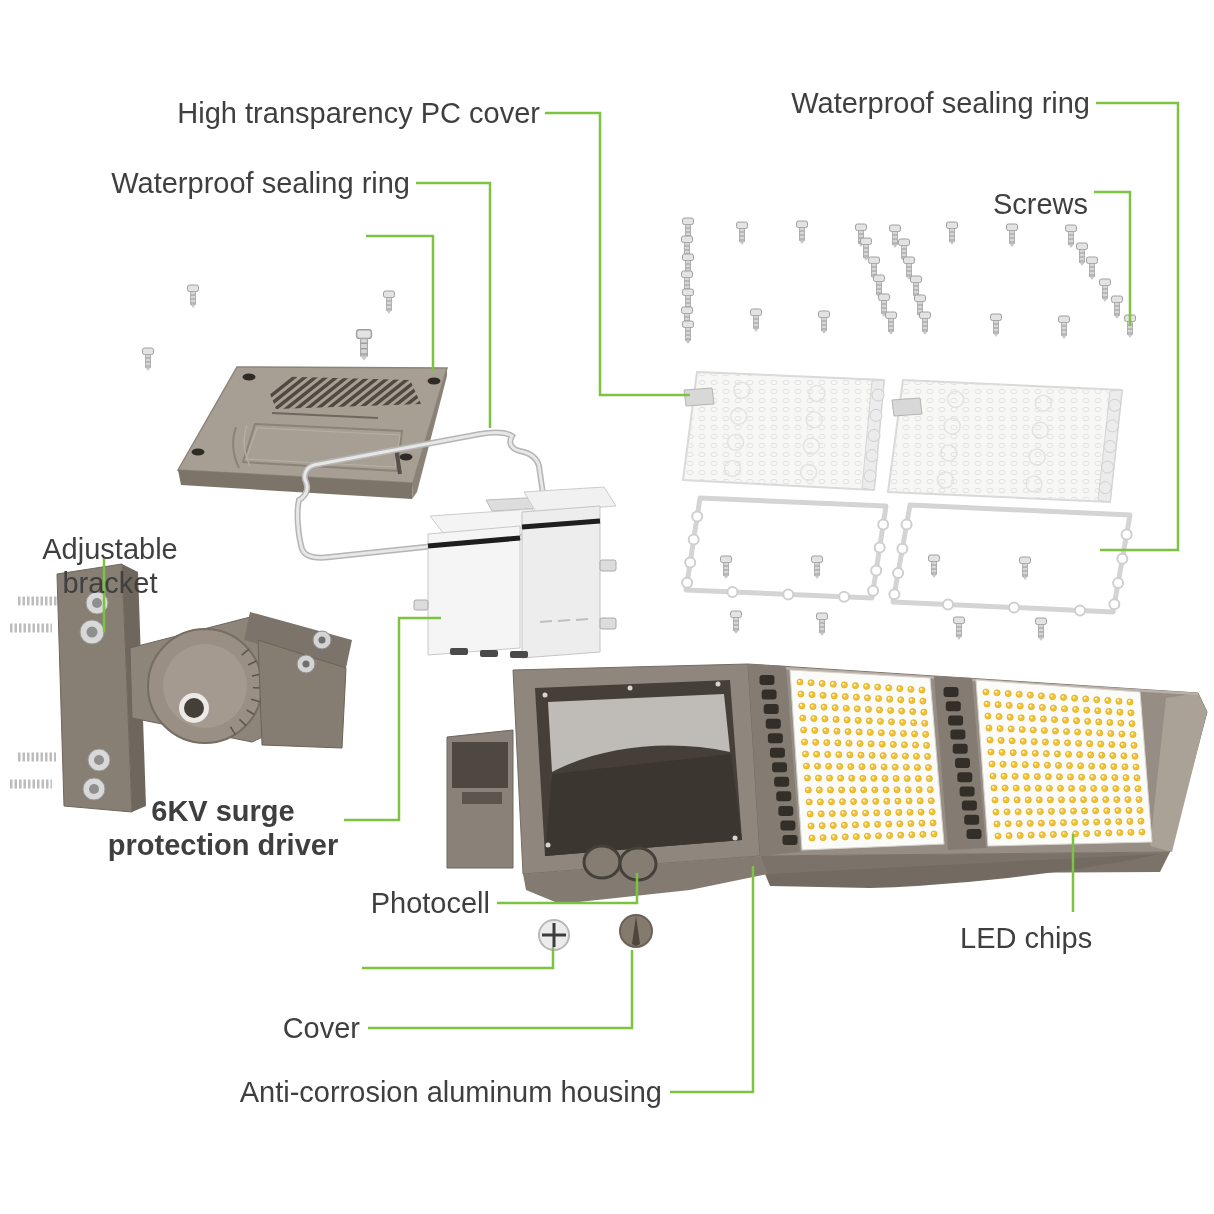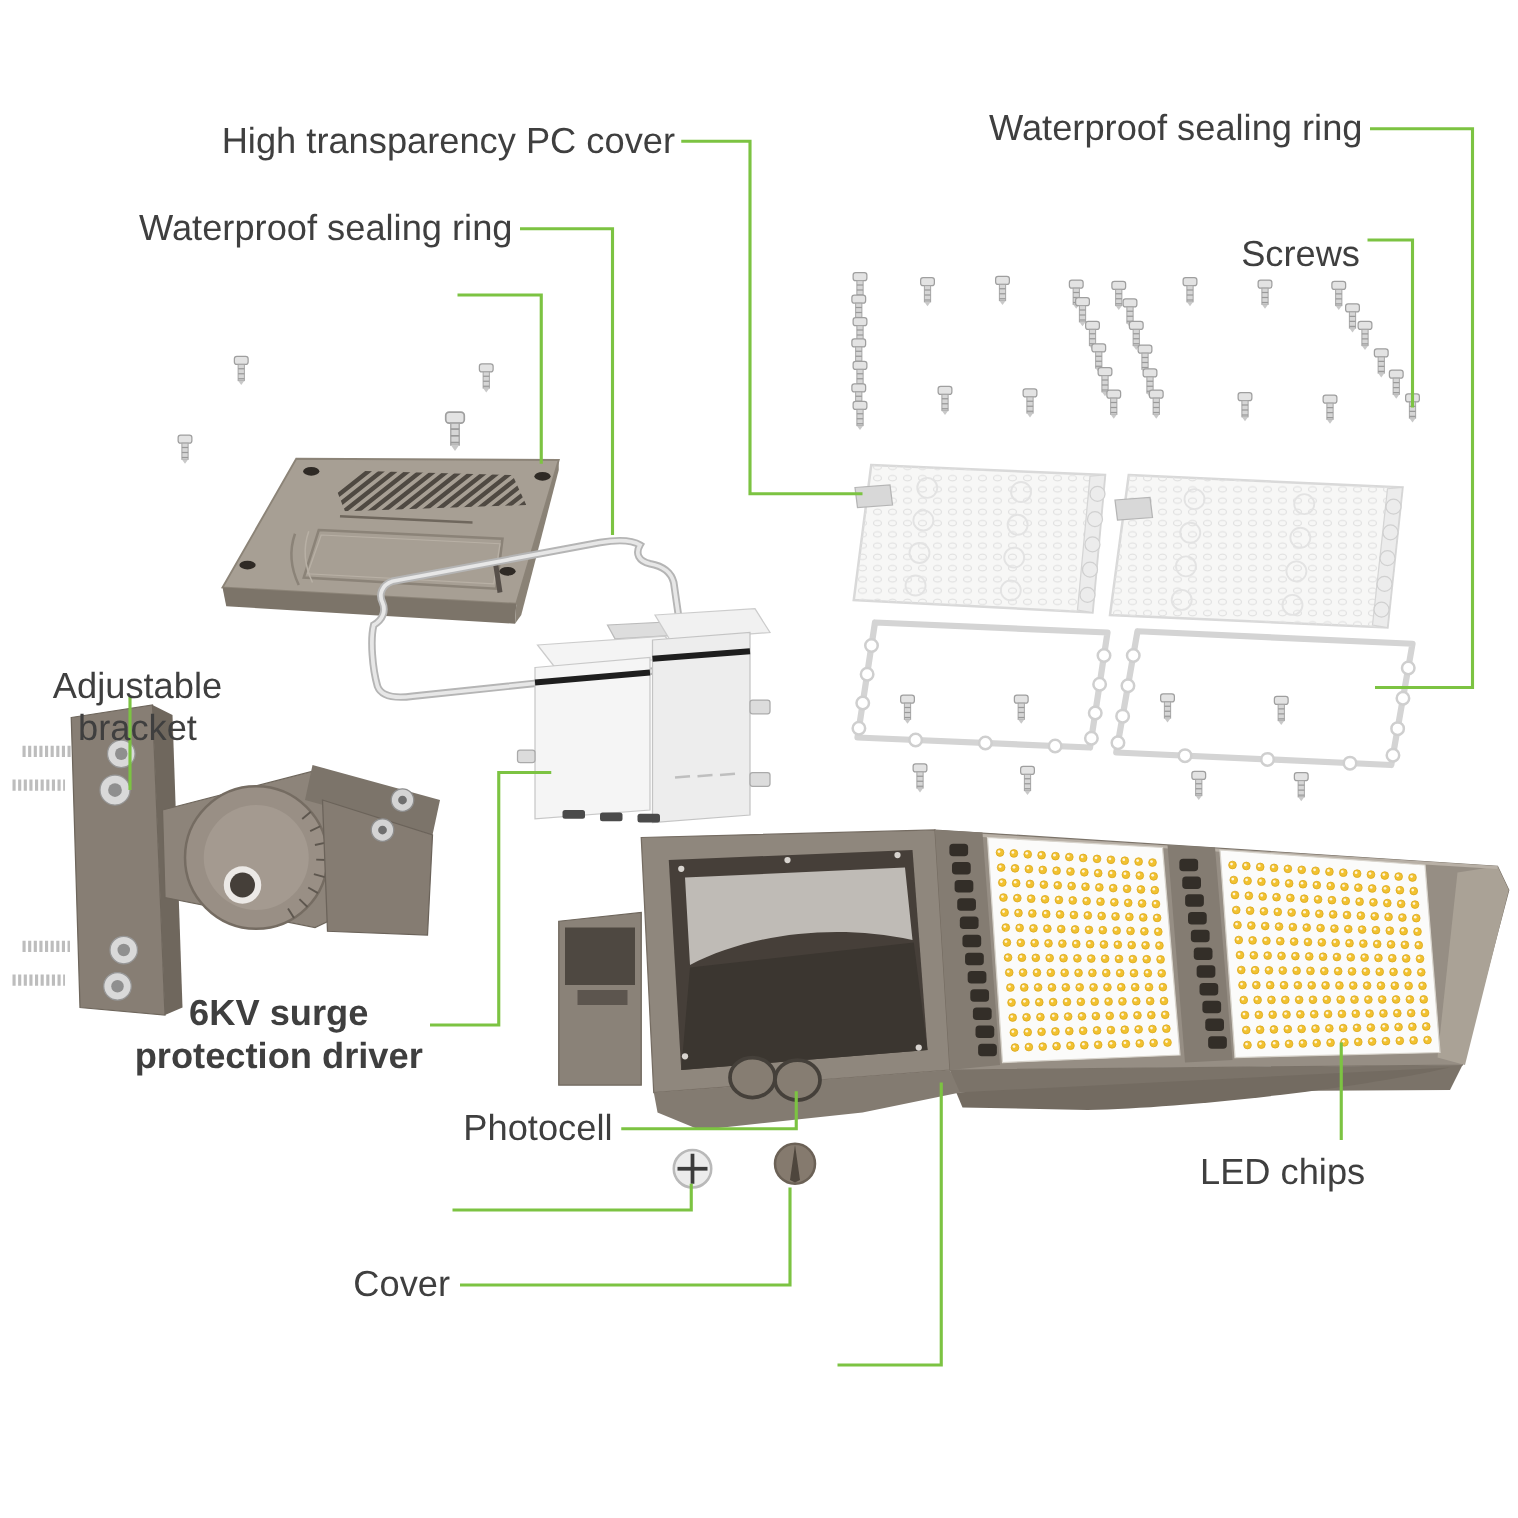--- a/index.html
+++ b/index.html
@@ -2090,6 +2090,7 @@
 <div class="lbl block" style="left:98px;top:794px;width:250px;font-weight:bold;">6KV surge protection driver</div>
 <div class="lbl" style="right:724px;top:903px;">Photocell</div>
 <div class="lbl" style="right:854px;top:1028px;">Cover</div>
+<div class="lbl" style="right:552px;top:1092px;">Anti-corrosion aluminum housing</div>
 <div class="lbl" style="left:960px;top:938px;">LED chips</div>
 
 </div>

